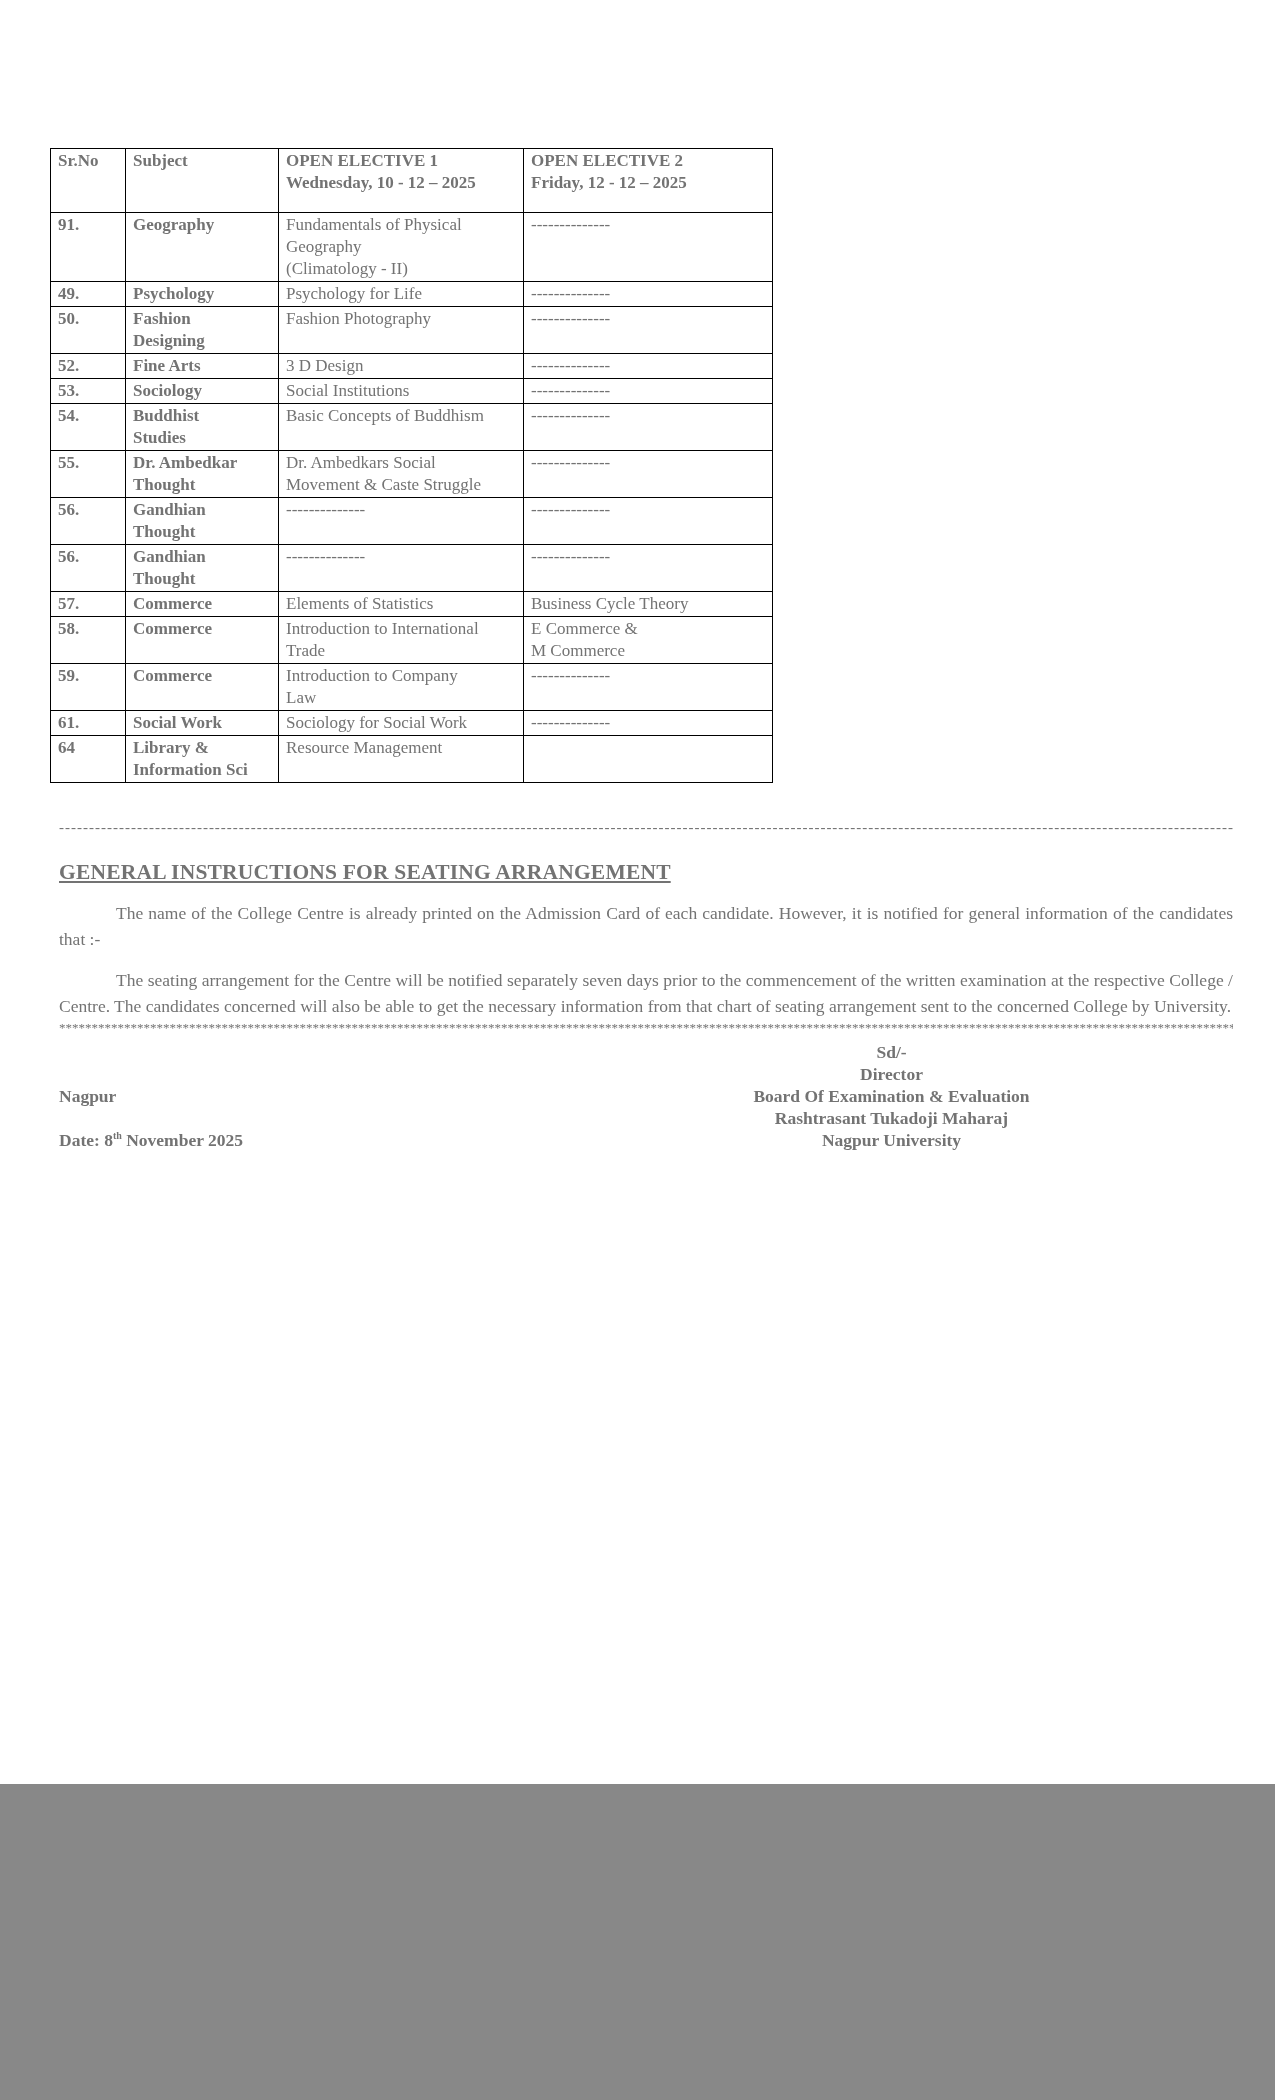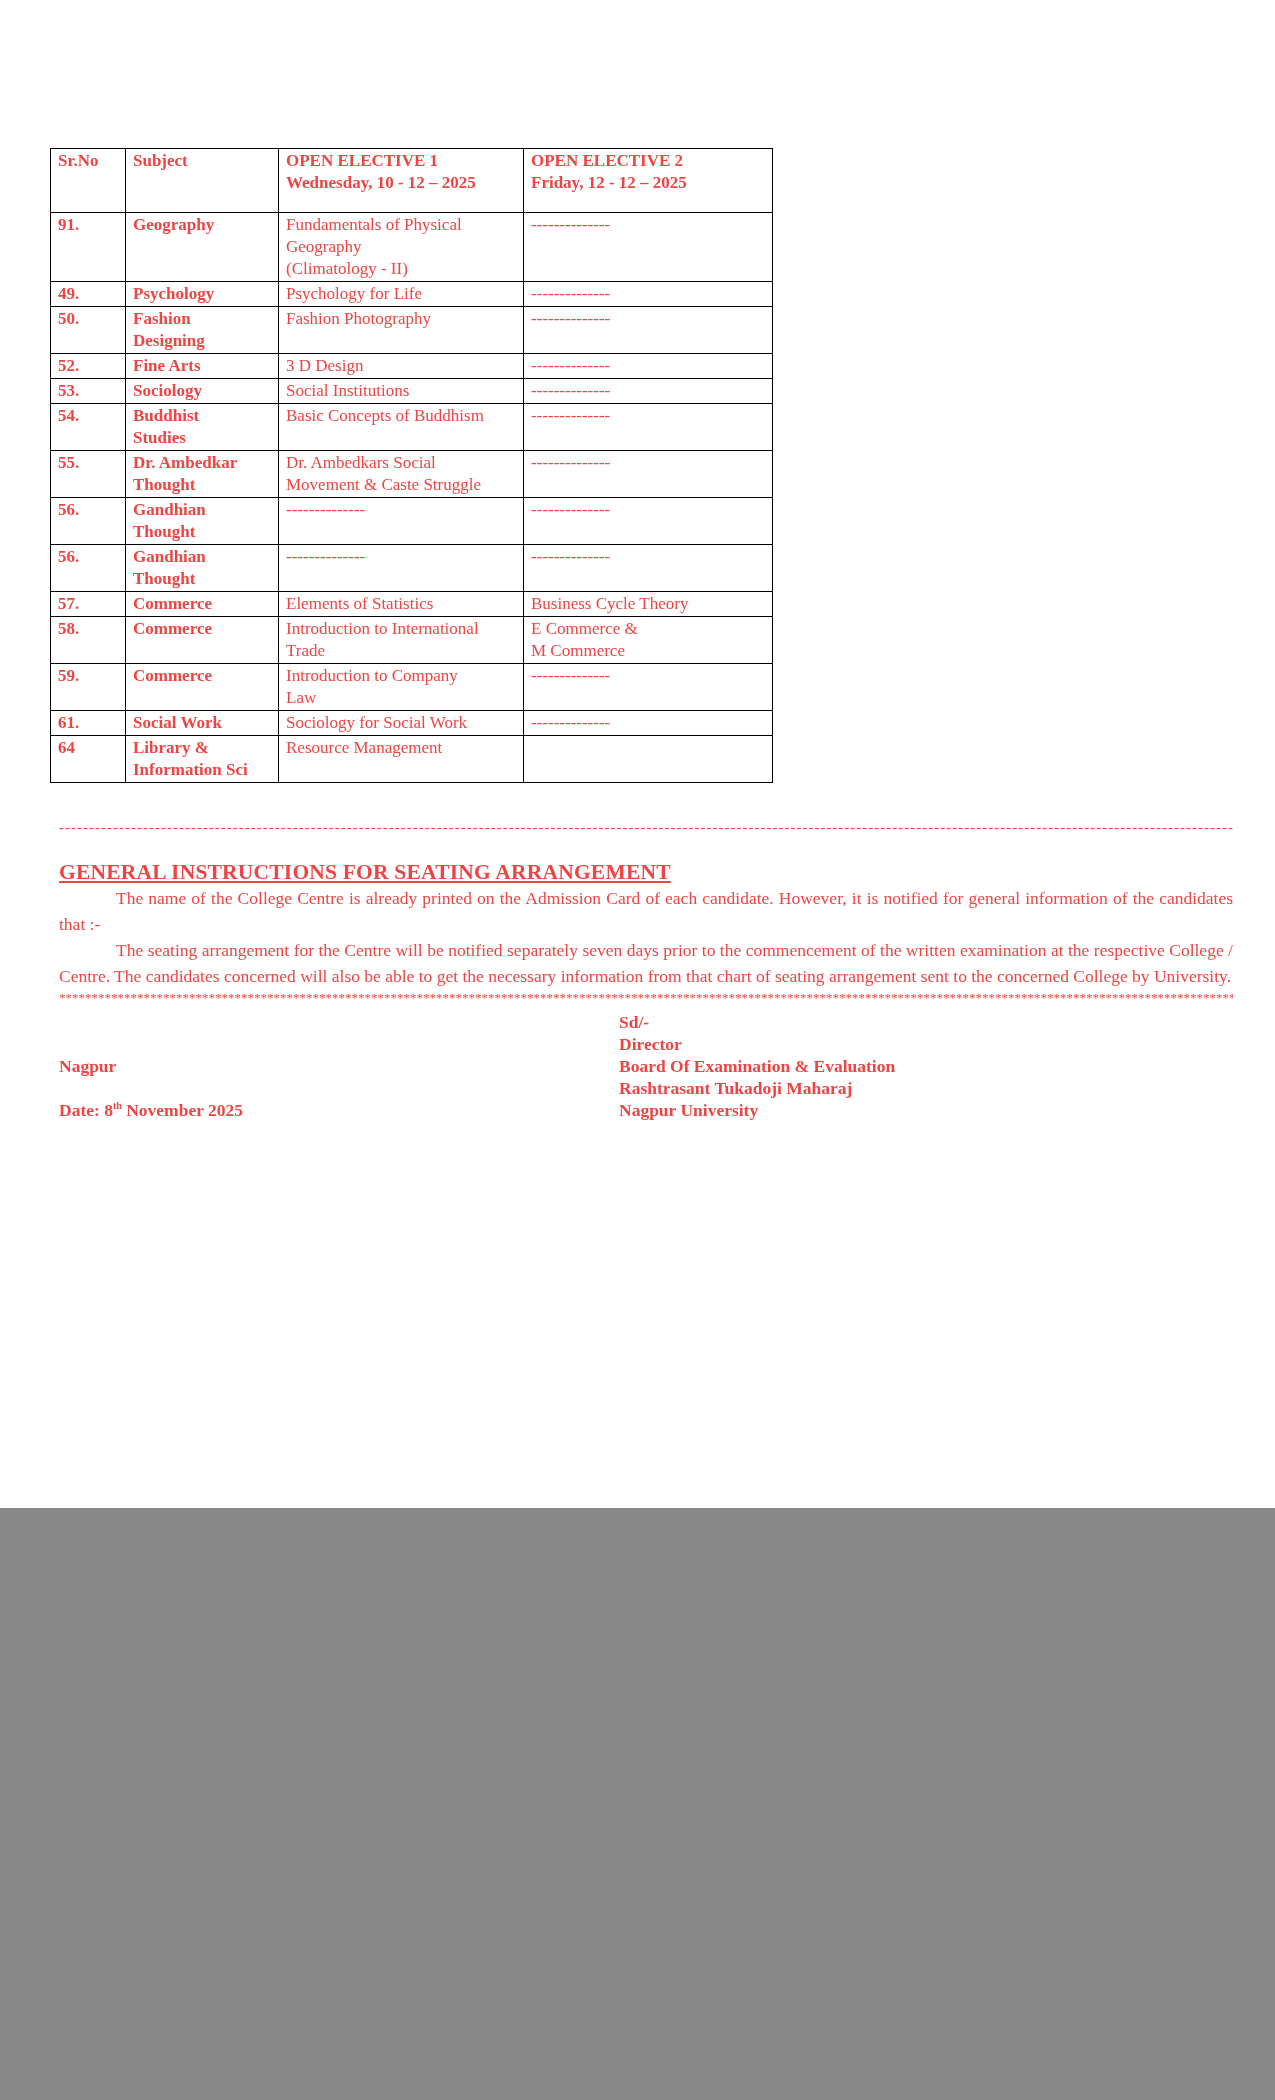--- a/index.html
+++ b/index.html
@@ -5,10 +5,10 @@
   html,body { margin:0; padding:0; background:#888; }
   .page {
     position:relative;
-    width:1275px; height:1508px;
+    width:1275px; height:1784px;
     background:#ffffff;
     font-family:"Liberation Serif", serif;
-    color:#ef4444;
+    color:#737373;
     overflow:hidden;
     margin:0 auto;
   }

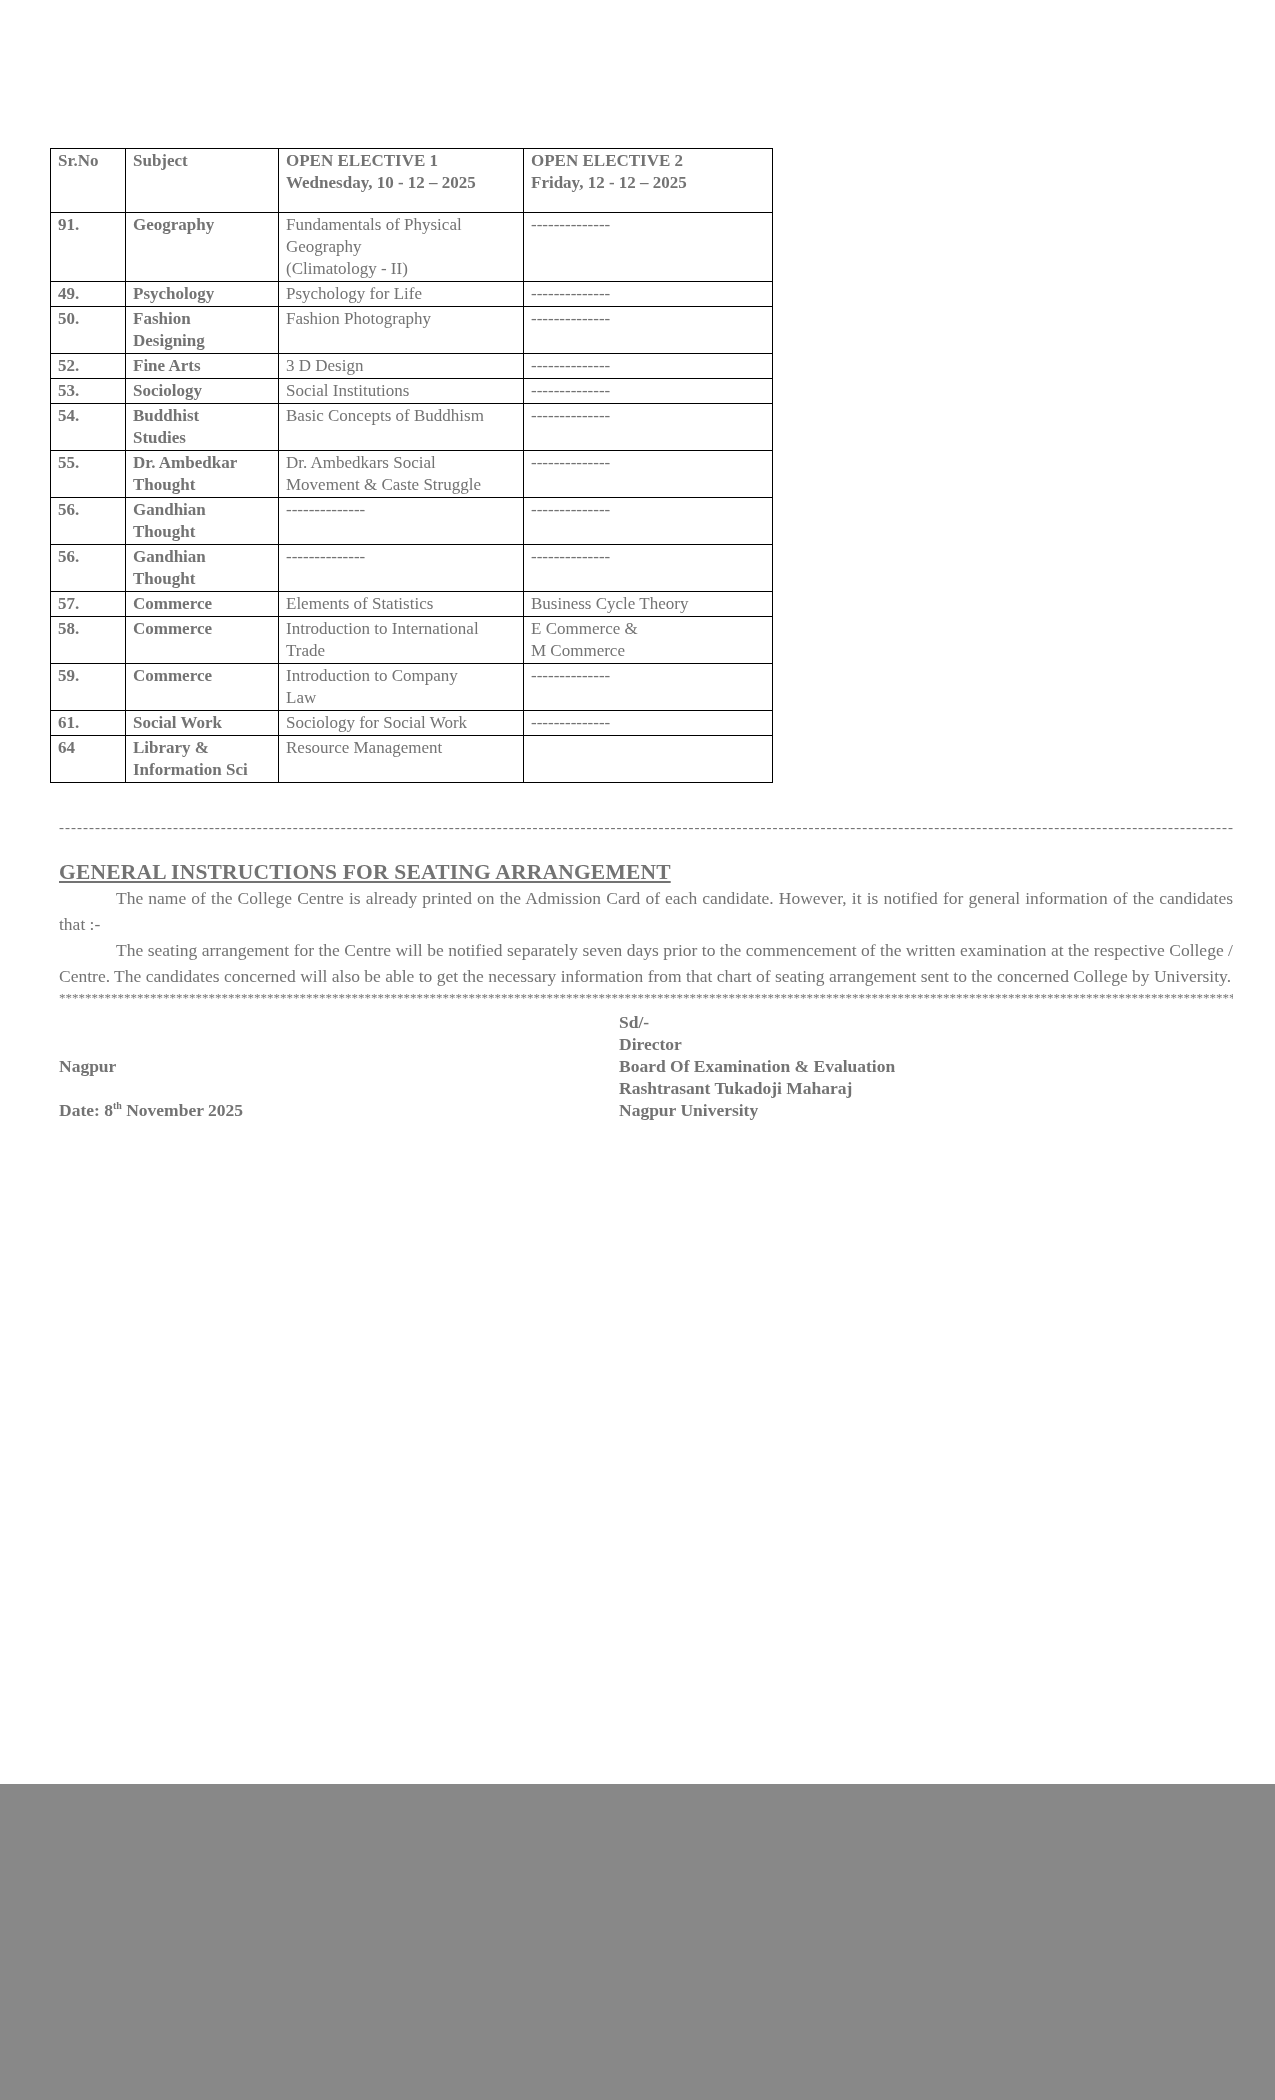--- a/index.html
+++ b/index.html
@@ -58,7 +58,7 @@
     text-align:justify;
     text-indent:57px;
     line-height:26px;
-    margin-top:0;
+    margin-top:15px;
   }
   .star-sep {
     white-space:nowrap; overflow:hidden;

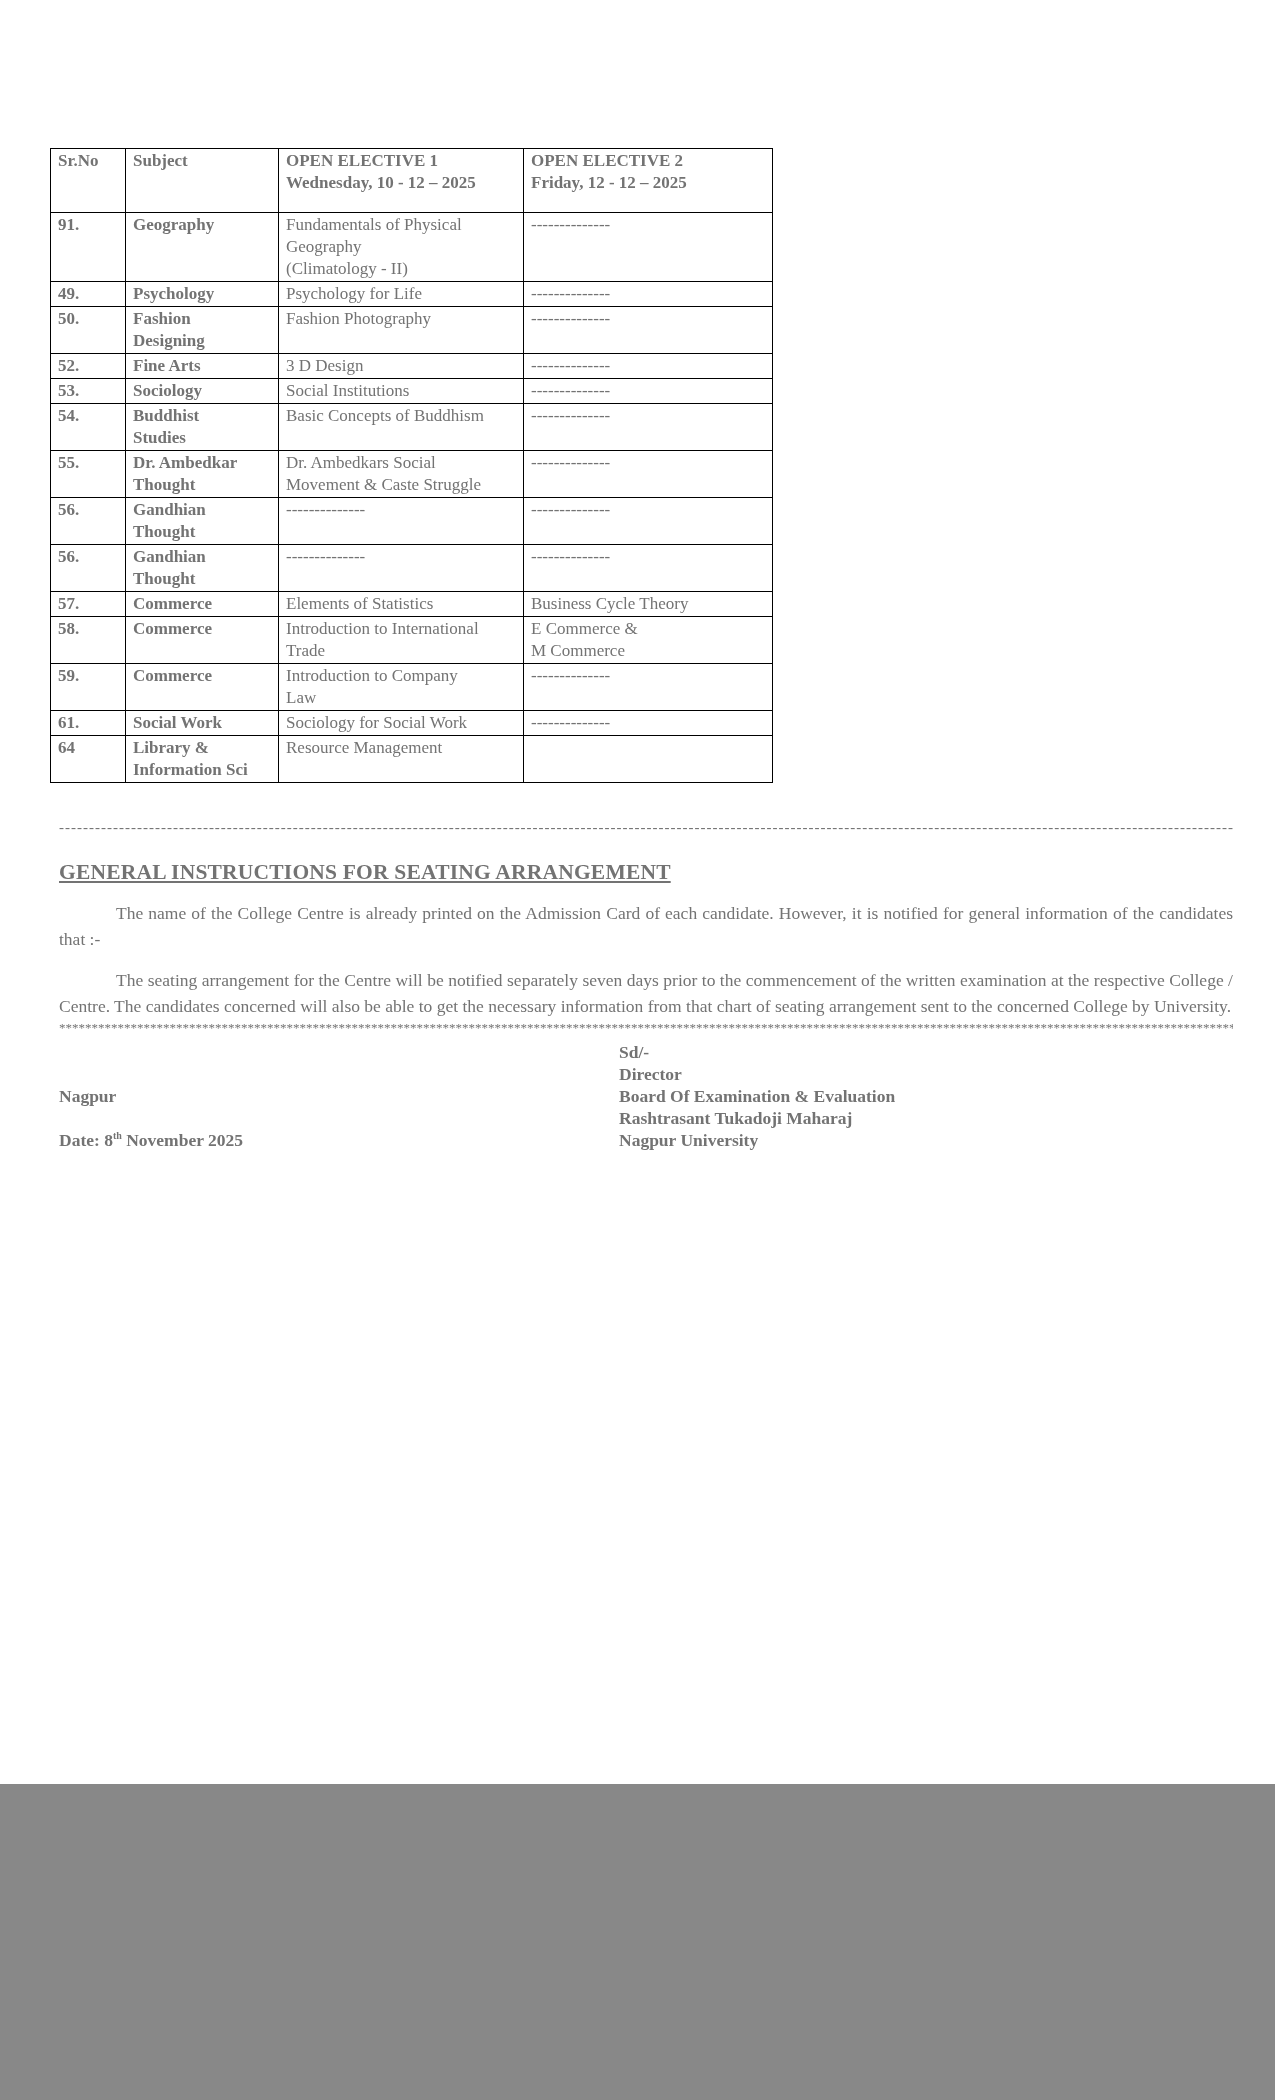--- a/index.html
+++ b/index.html
@@ -77,6 +77,7 @@
   }
   .sig-right {
     position:absolute; left:560px; top:0; width:545px;
+    text-align:center;
   }
   .sig-place { position:absolute; left:0; top:44px; }
   .sig-date  { position:absolute; left:0; top:88px; }

